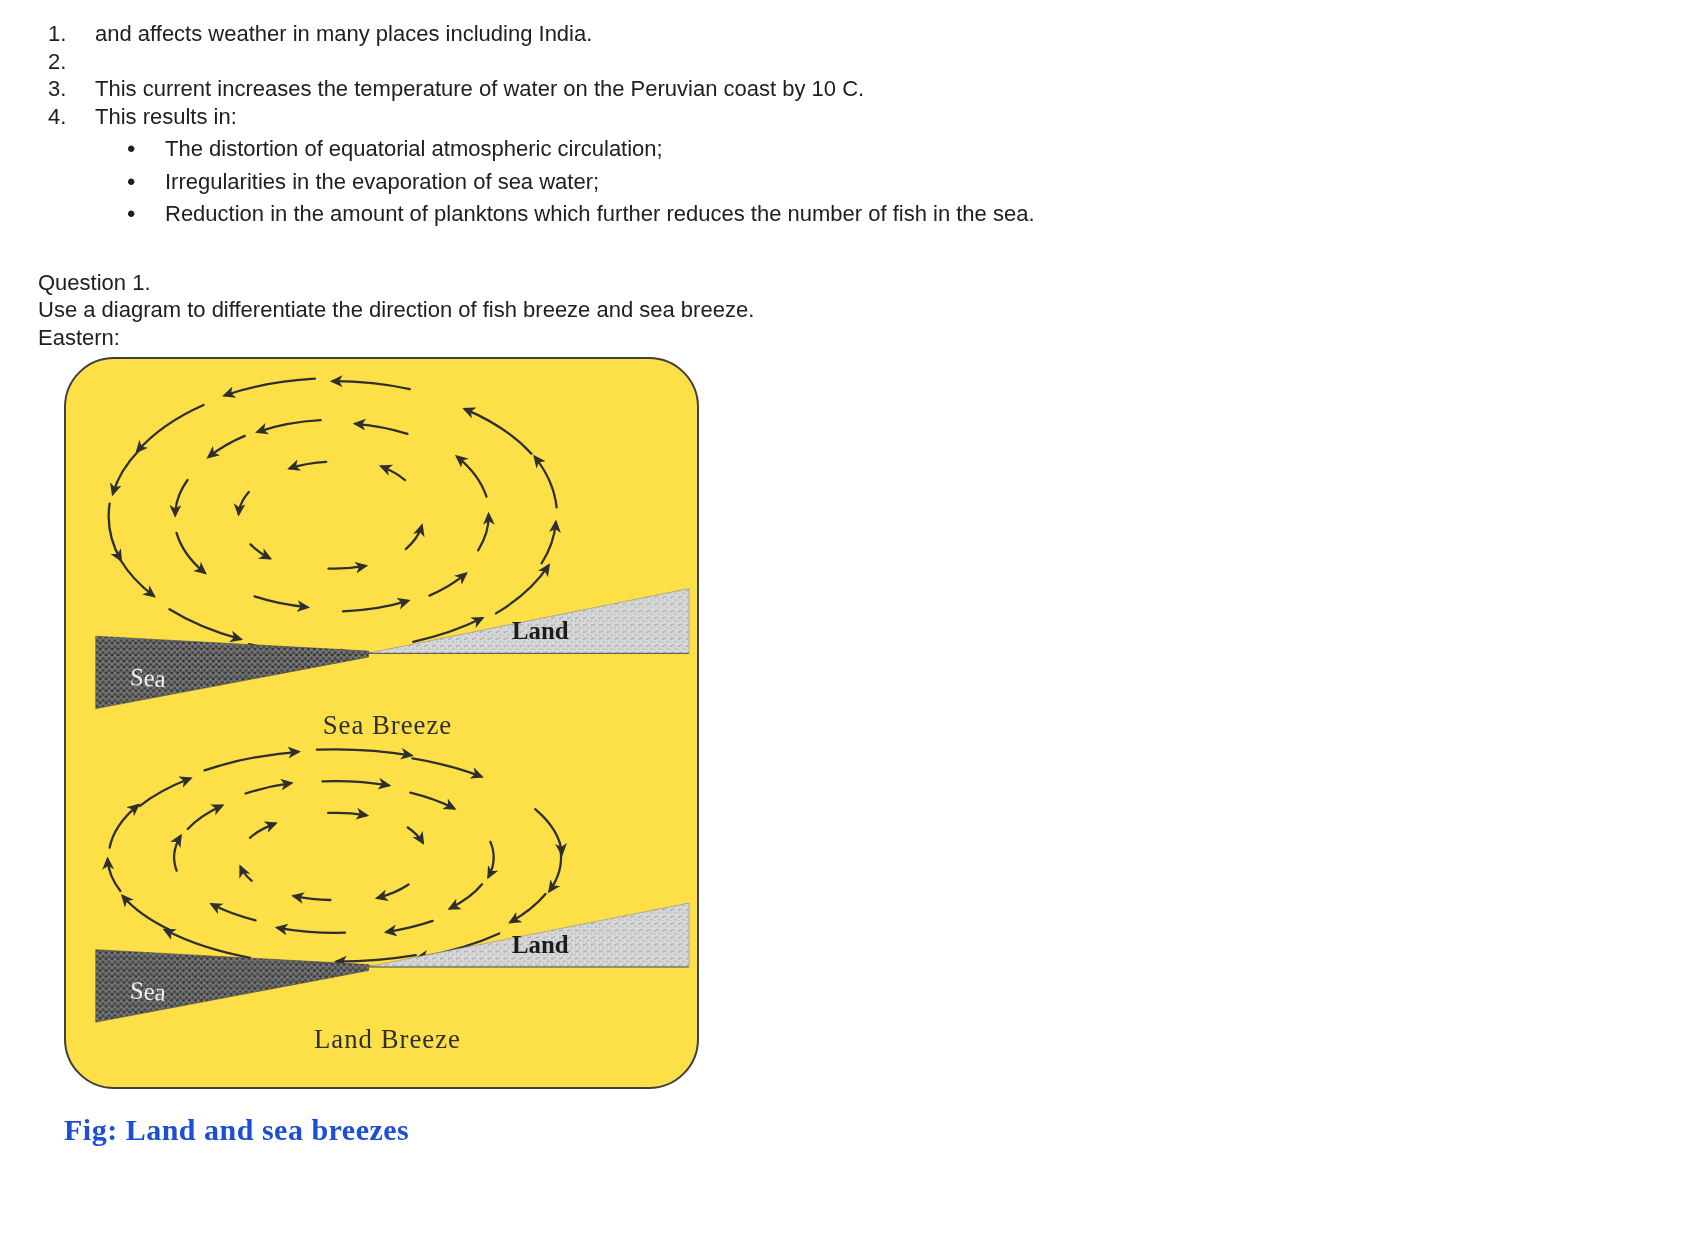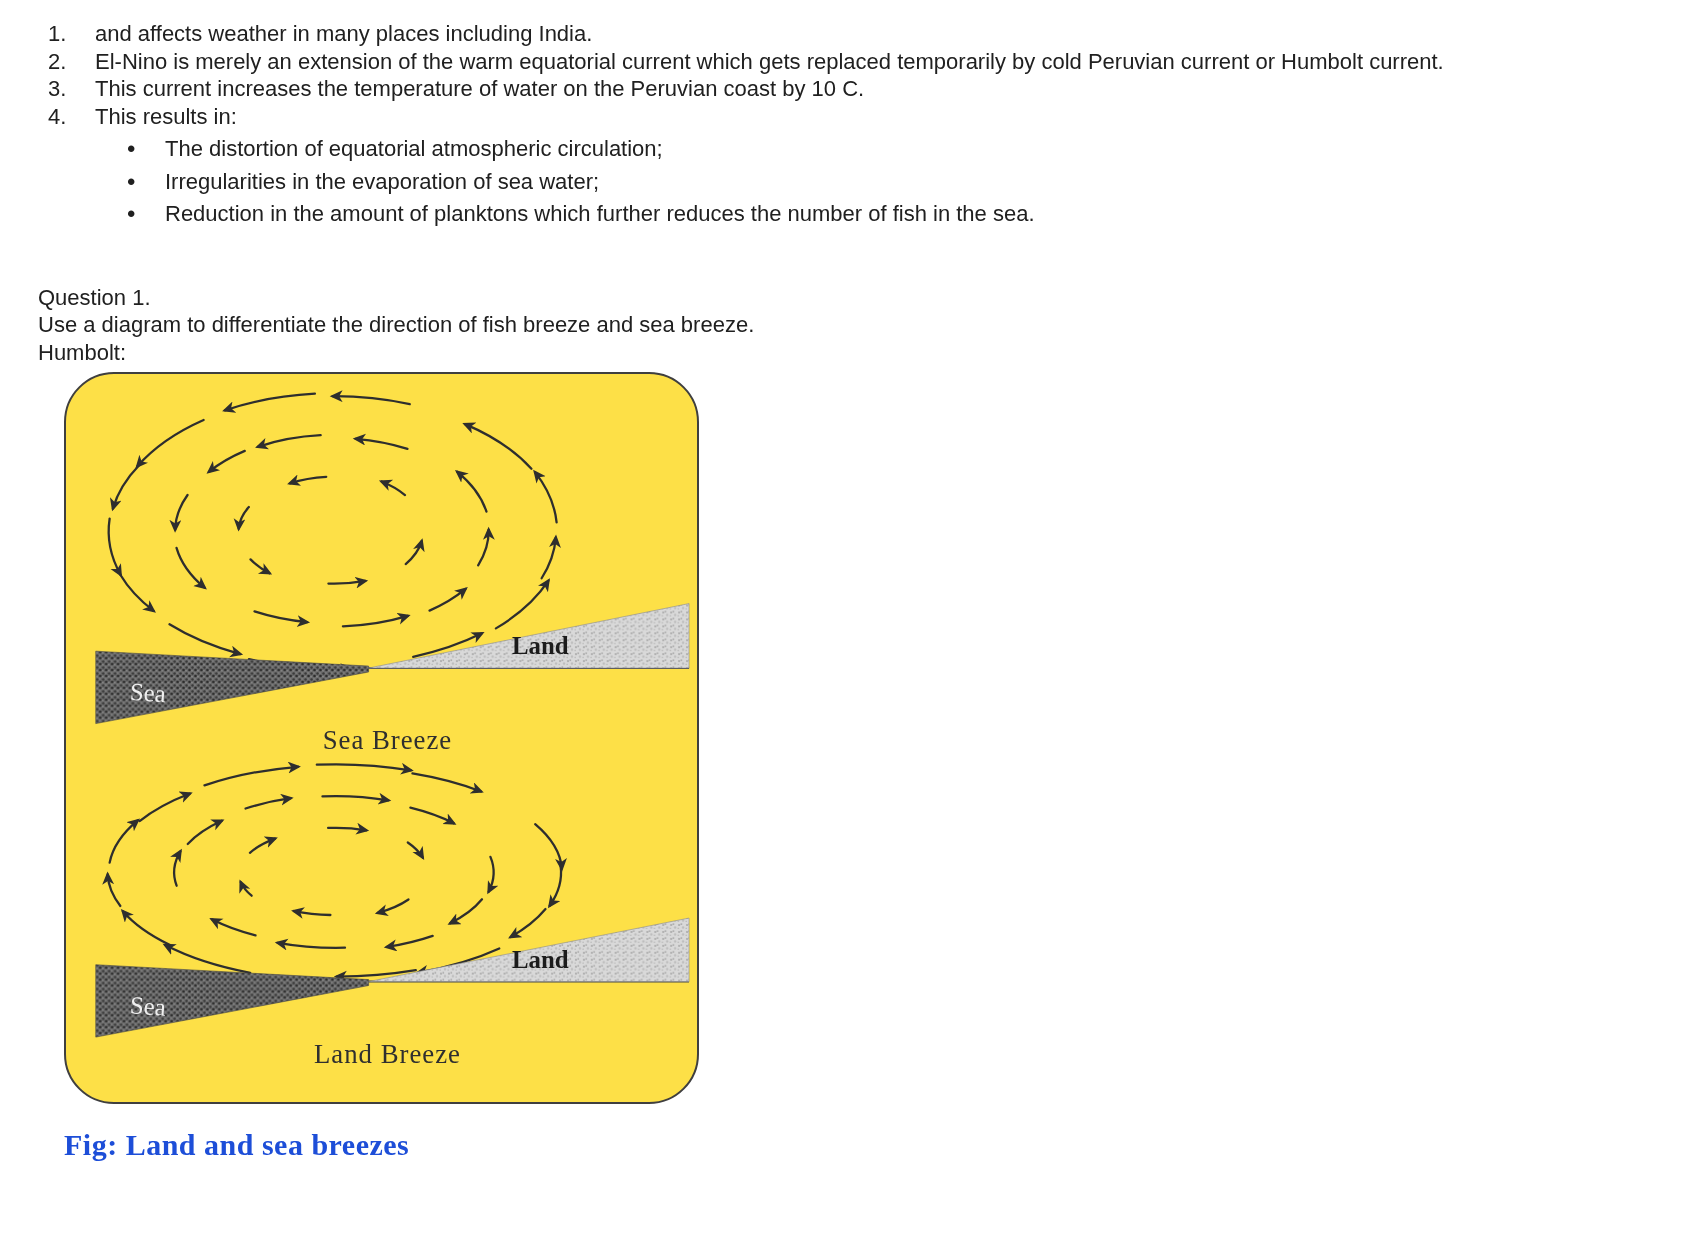--- a/index.html
+++ b/index.html
@@ -50,9 +50,6 @@
     </div>
     <div class="oli">
       <span class="num">2.</span>
-      <span class="litext">
-        <div>El-Nino is merely an extension of the warm equatorial current which gets replaced temporarily by cold Peruvian current or Humbolt current.</div>
-      </span>
     </div>
     <div class="oli">
       <span class="num">3.</span>

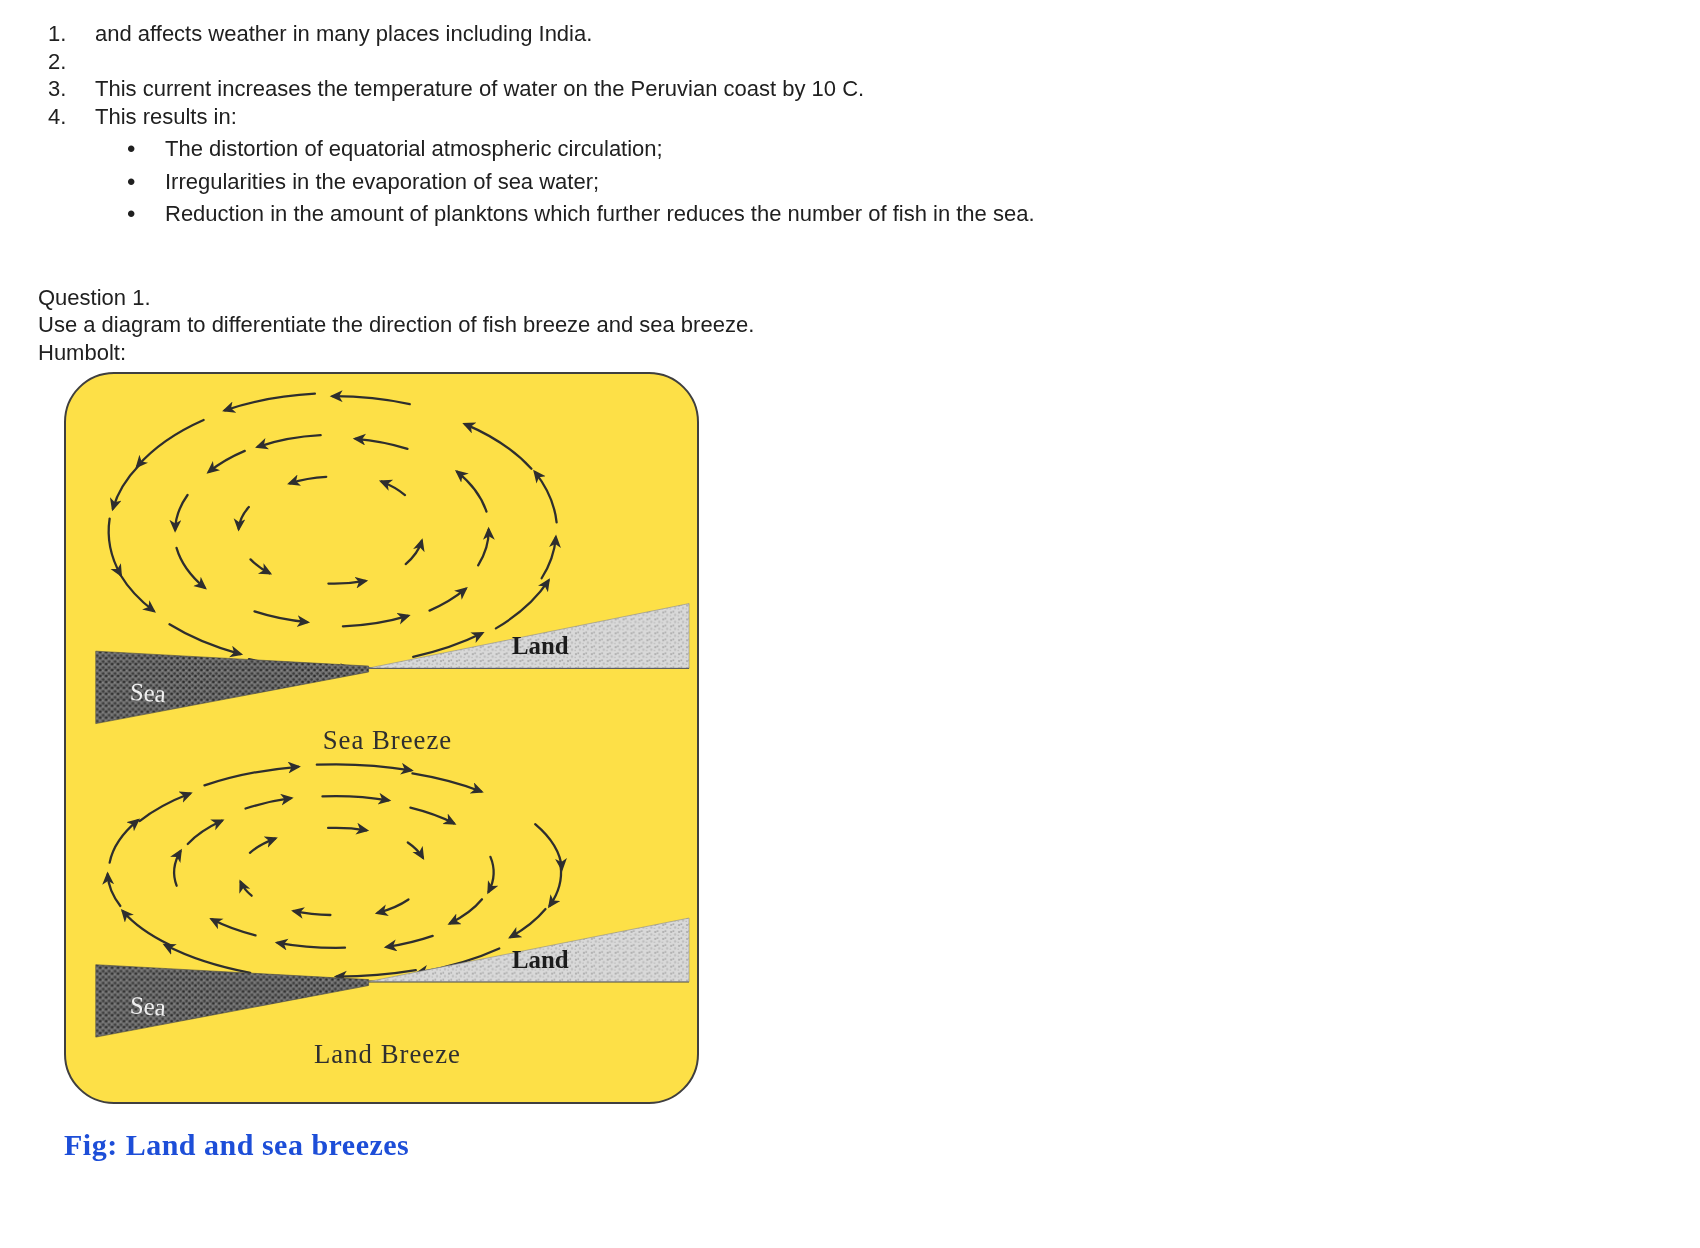--- a/index.html
+++ b/index.html
@@ -21,7 +21,7 @@
   .btext{white-space:nowrap;}
   
   .mapskill{margin-top:44px; font-weight:bold; font-size:23px; letter-spacing:0.2px;}
-  .qblock{margin-top:55px; line-height:27.5px;}
+  .qblock{margin-top:40px; line-height:27.5px;}
   .qblock div{white-space:nowrap;}
   
   .figwrap{margin:6px 0 0 26px; width:640px;}

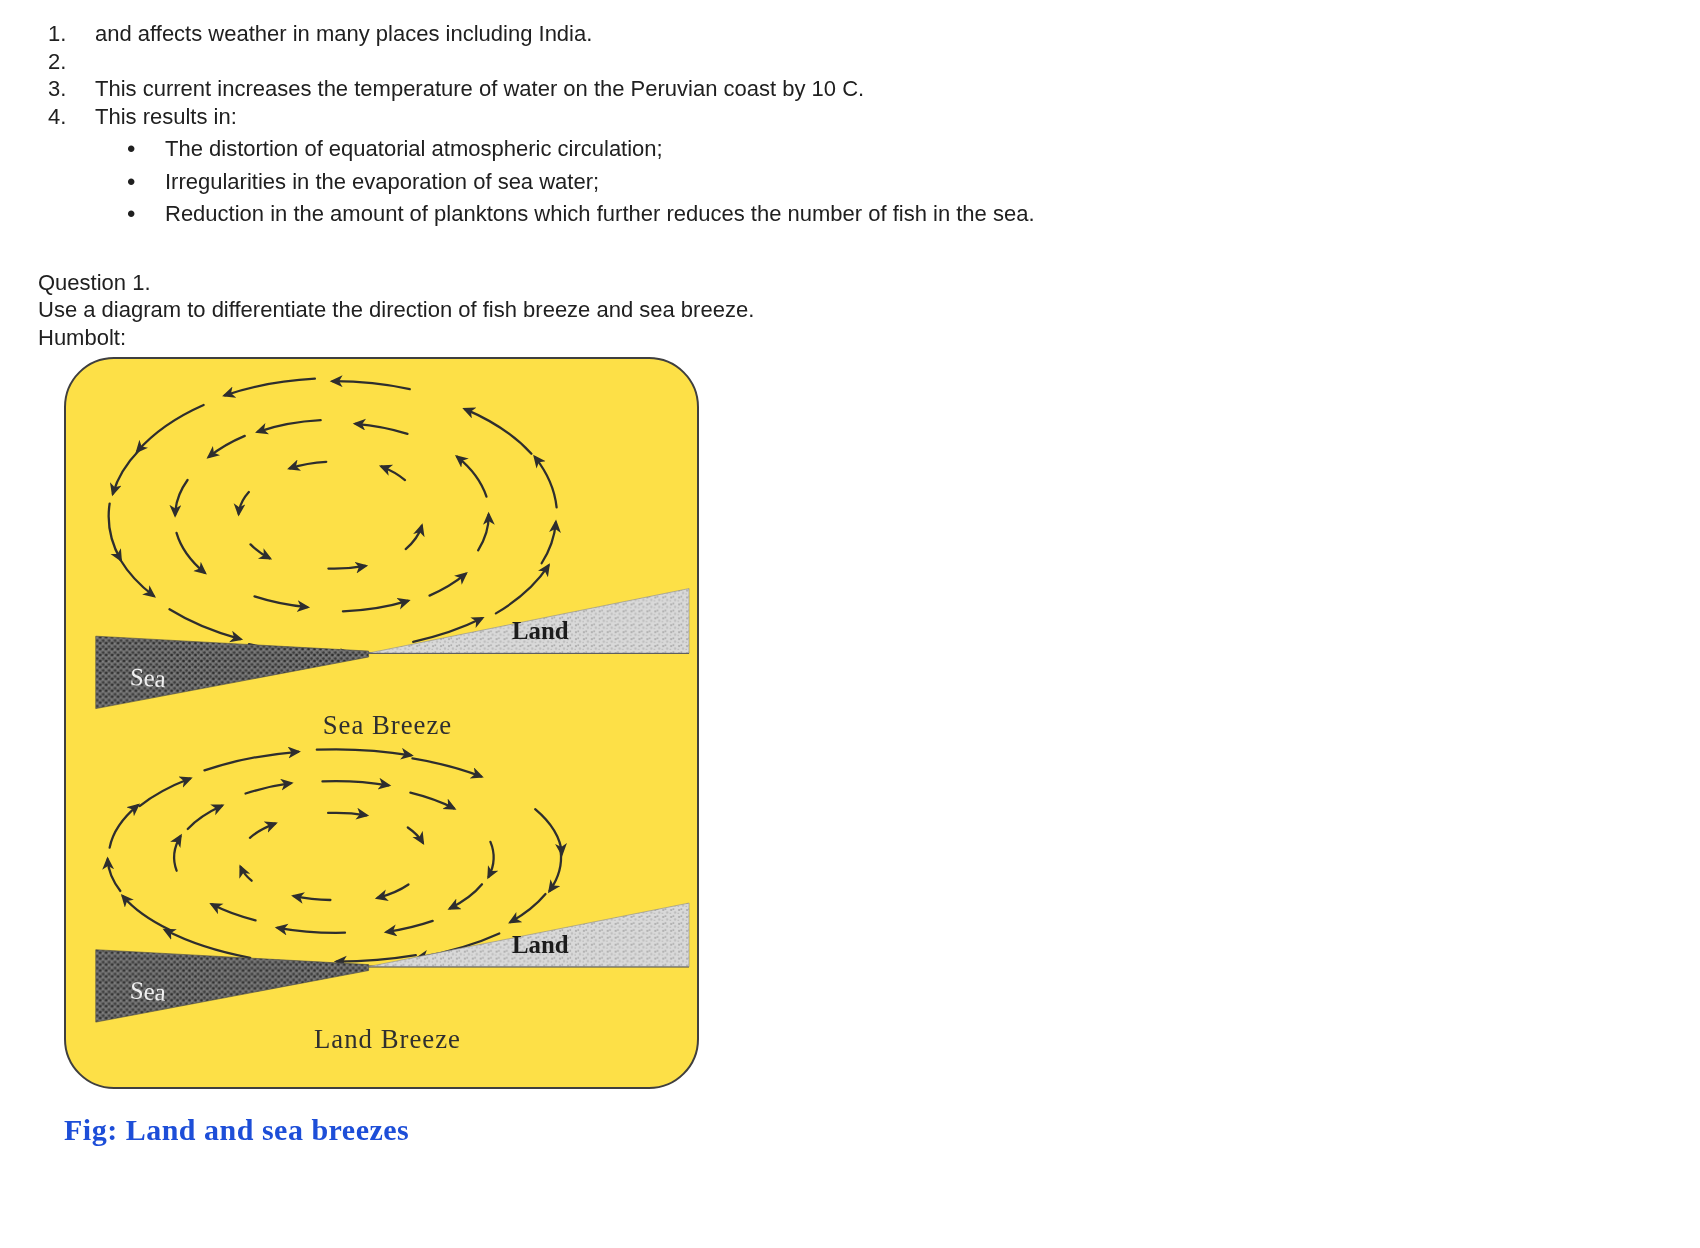--- a/index.html
+++ b/index.html
@@ -83,7 +83,7 @@
   <div class="qblock">
     <div>Question 1.</div>
     <div>Use a diagram to differentiate the direction of fish breeze and sea breeze.</div>
-    <div>Humbolt:</div>
+    <div>Eastern:</div>
   </div>
 
   <div class="figwrap">

